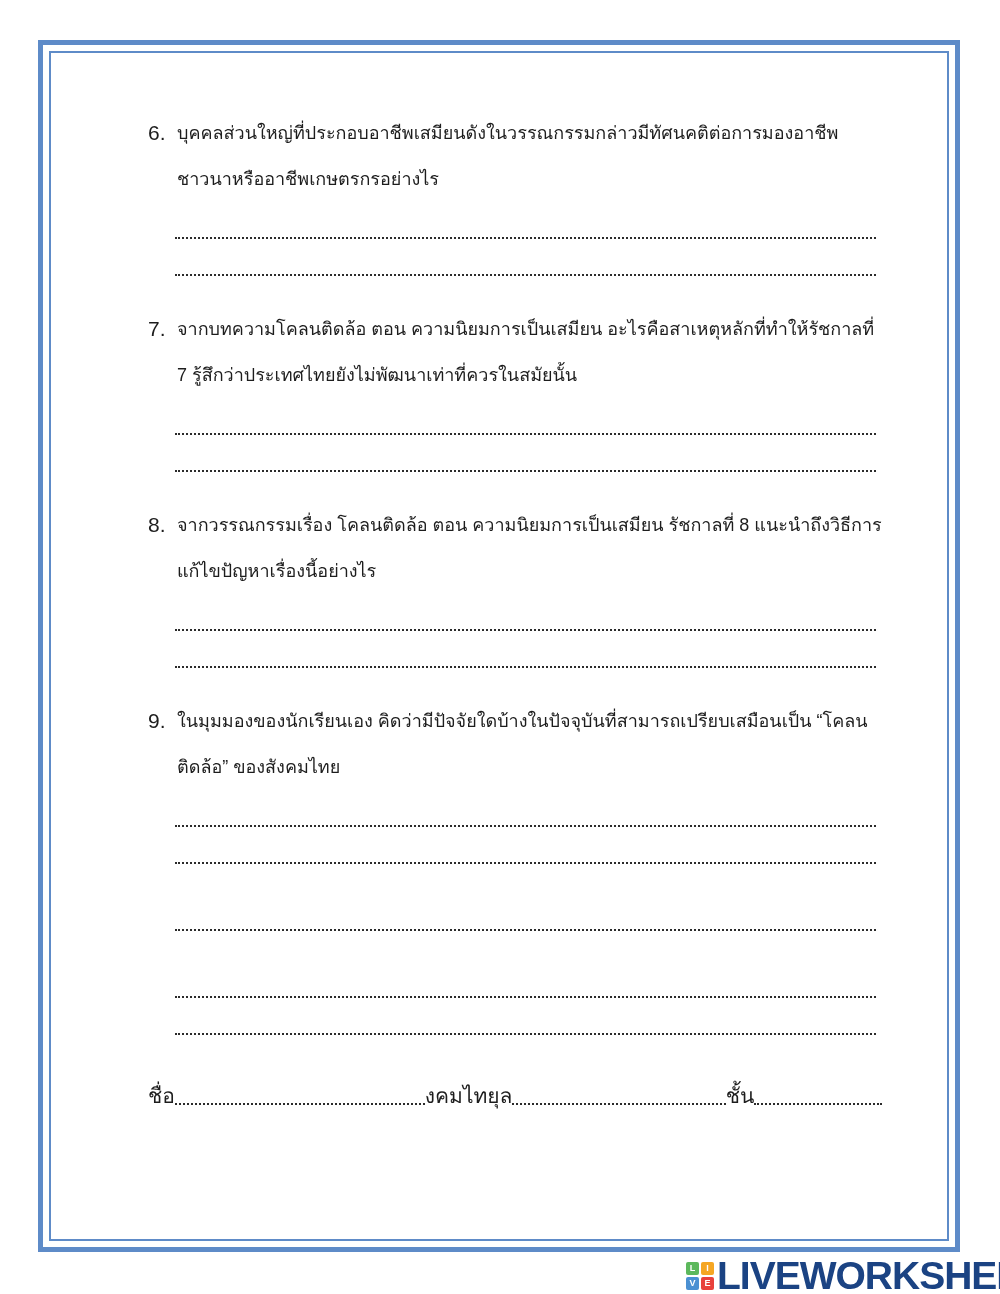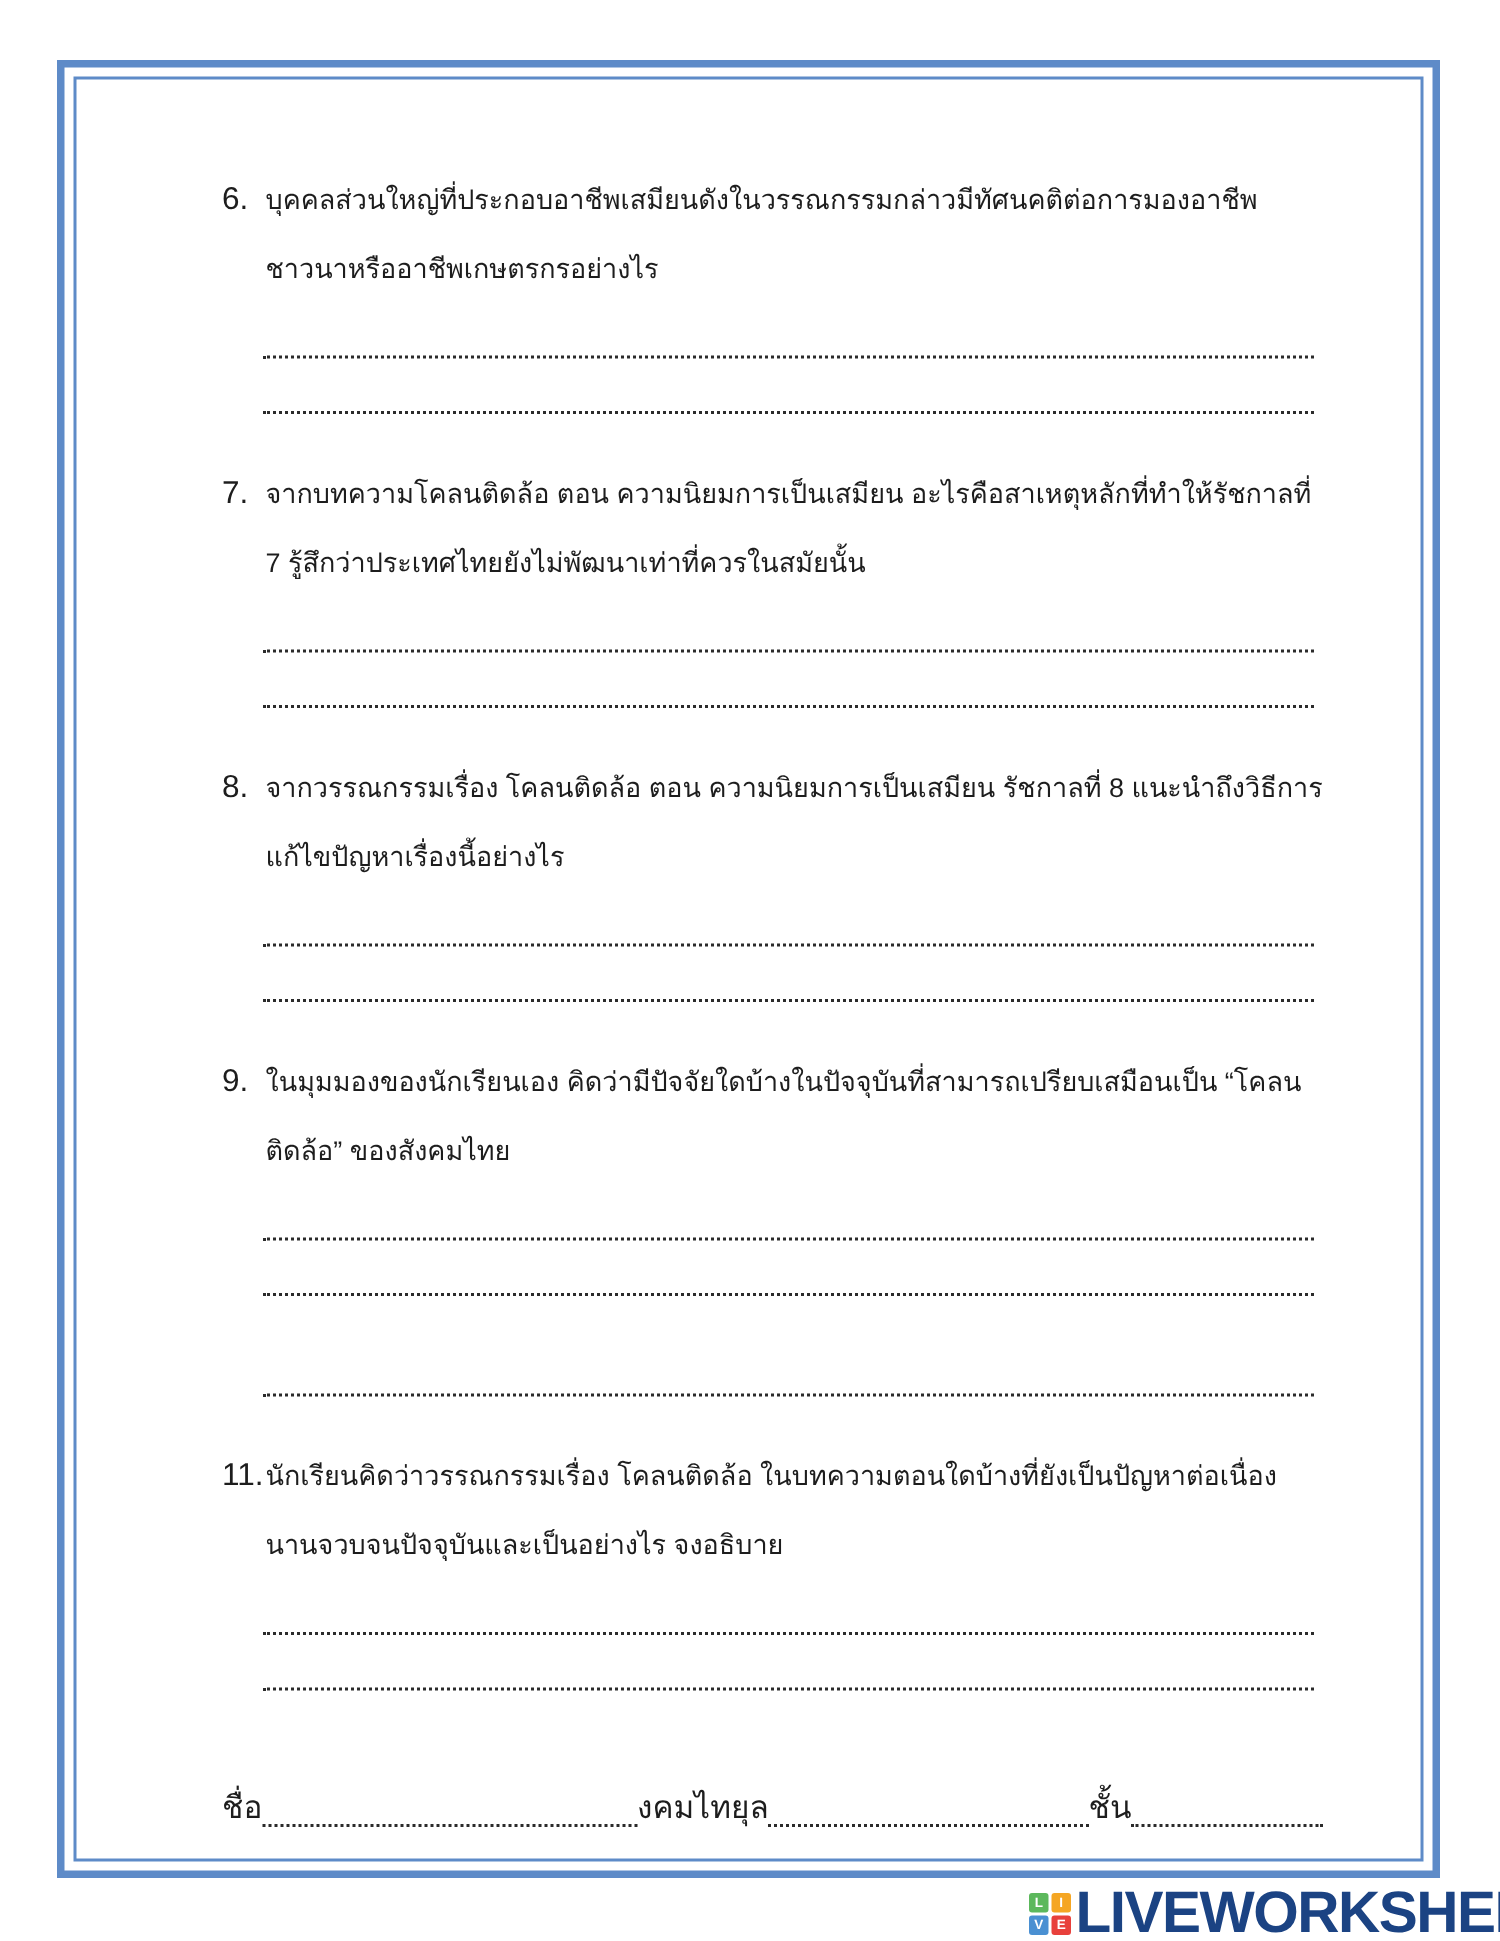--- a/index.html
+++ b/index.html
@@ -132,10 +132,6 @@
   </div>
 
   <div class="question">
-    <div class="q-row">
-      <div class="q-num">11.</div>
-      <div class="q-text">นักเรียนคิดว่าวรรณกรรมเรื่อง โคลนติดล้อ ในบทความตอนใดบ้างที่ยังเป็นปัญหาต่อเนื่องนานจวบจนปัจจุบันและเป็นอย่างไร จงอธิบาย</div>
-    </div>
     <div class="answers">
       <div class="answer-line"></div>
       <div class="answer-line"></div>

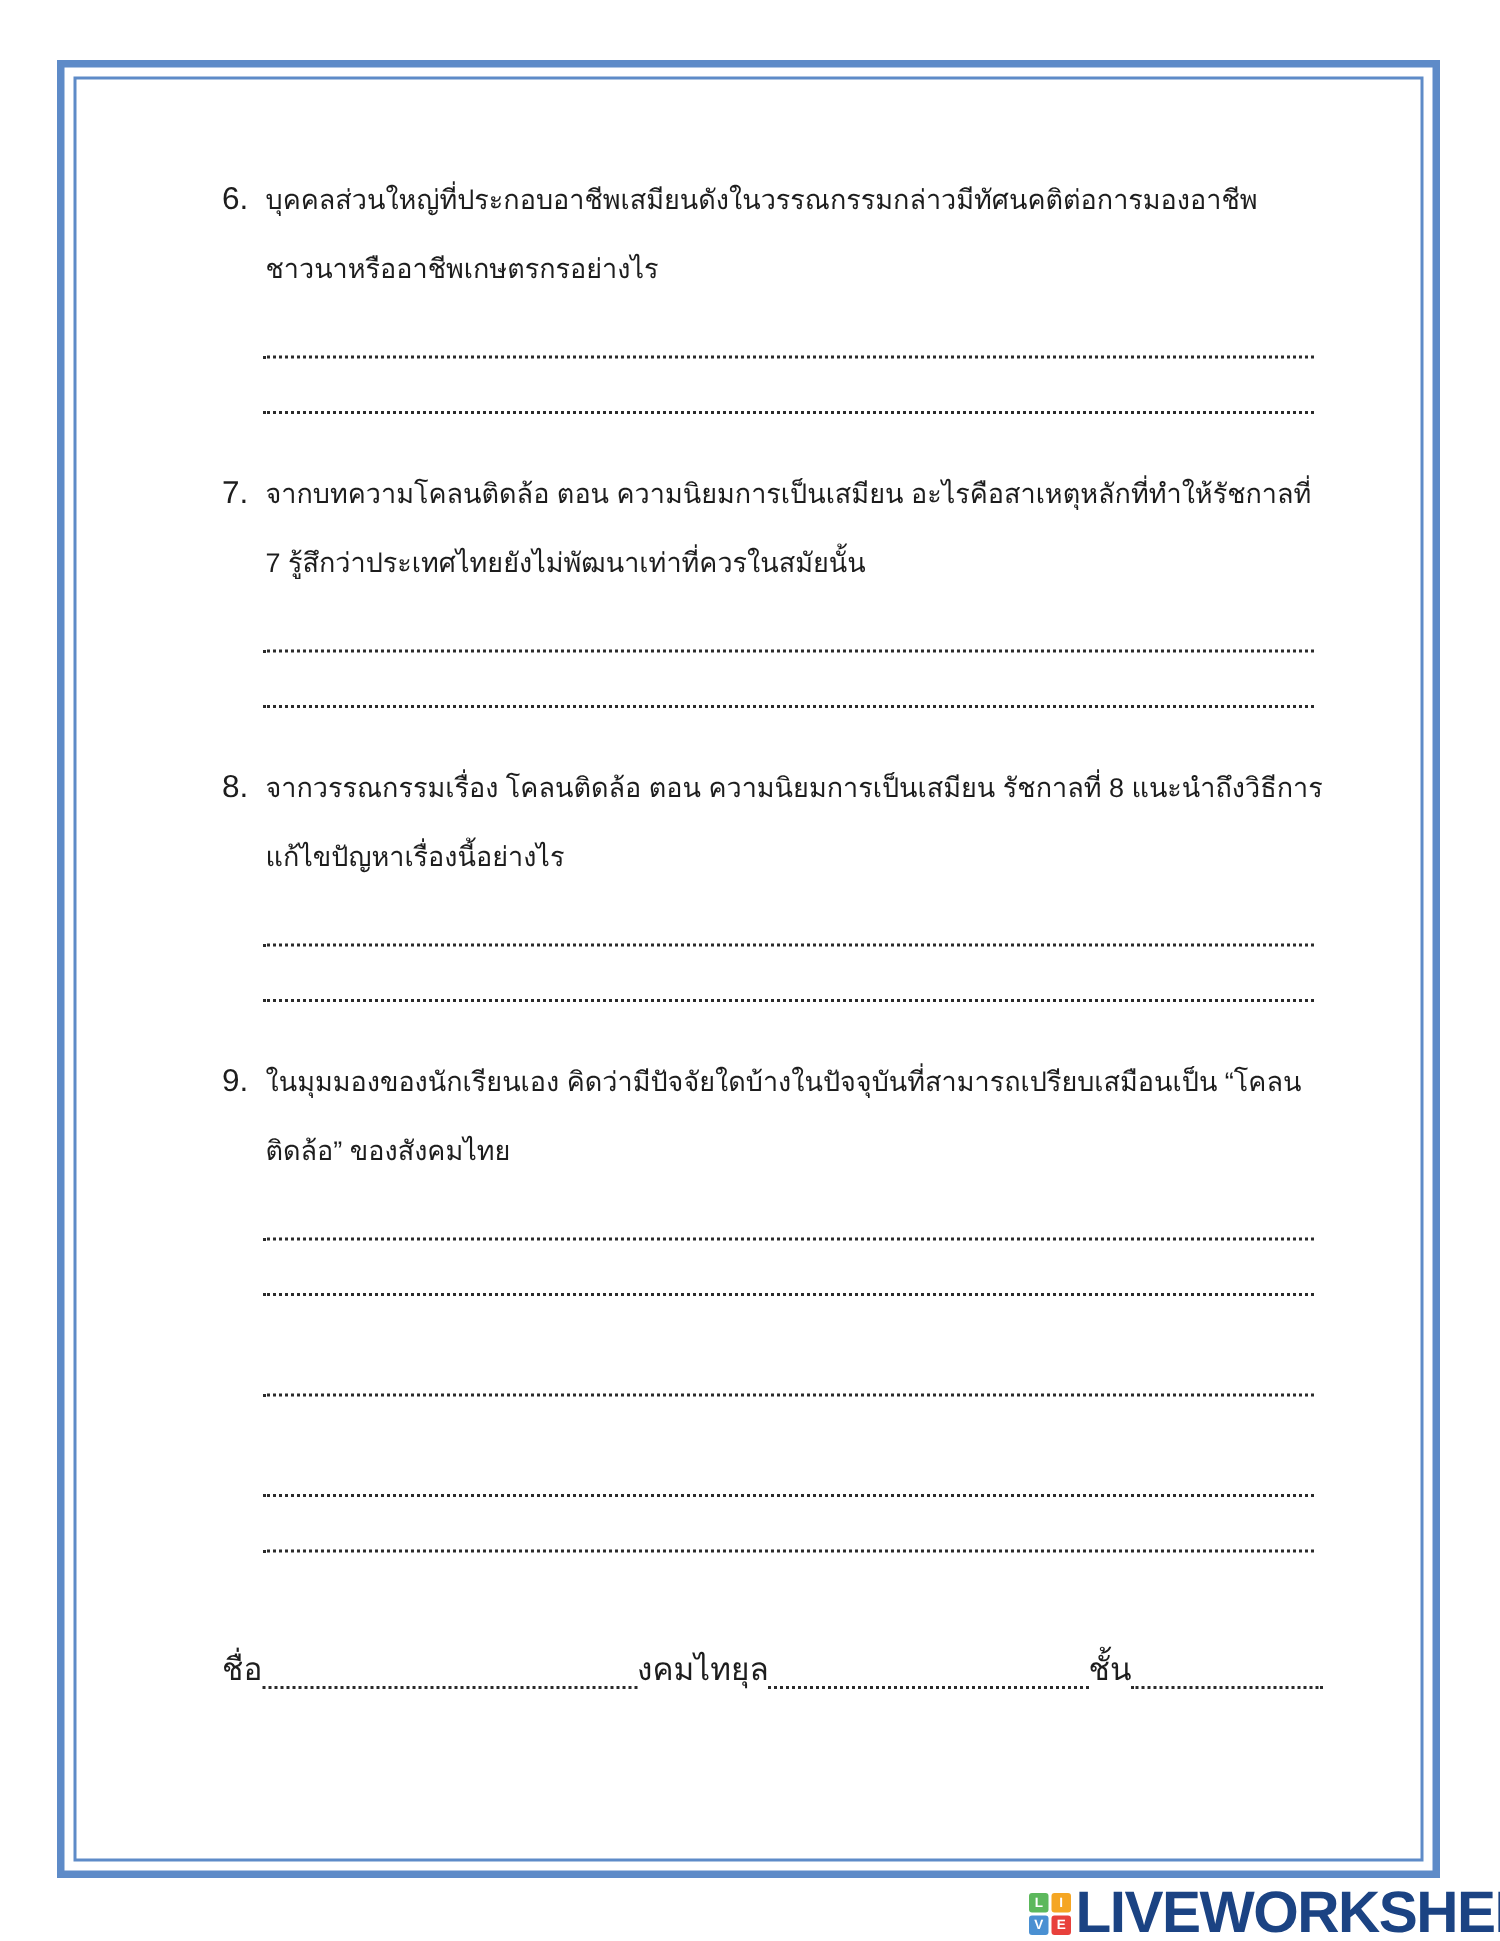--- a/index.html
+++ b/index.html
@@ -39,8 +39,8 @@
     width:701px;
   }
   .name-row {
-    display:flex; align-items:center;
-    margin-top:64px; width:734px;
+    display:flex; align-items:flex-start;
+    margin-top:46px; width:734px;
     font-size:21px; line-height:30px;
   }
   .name-label { flex:0 0 auto; }

